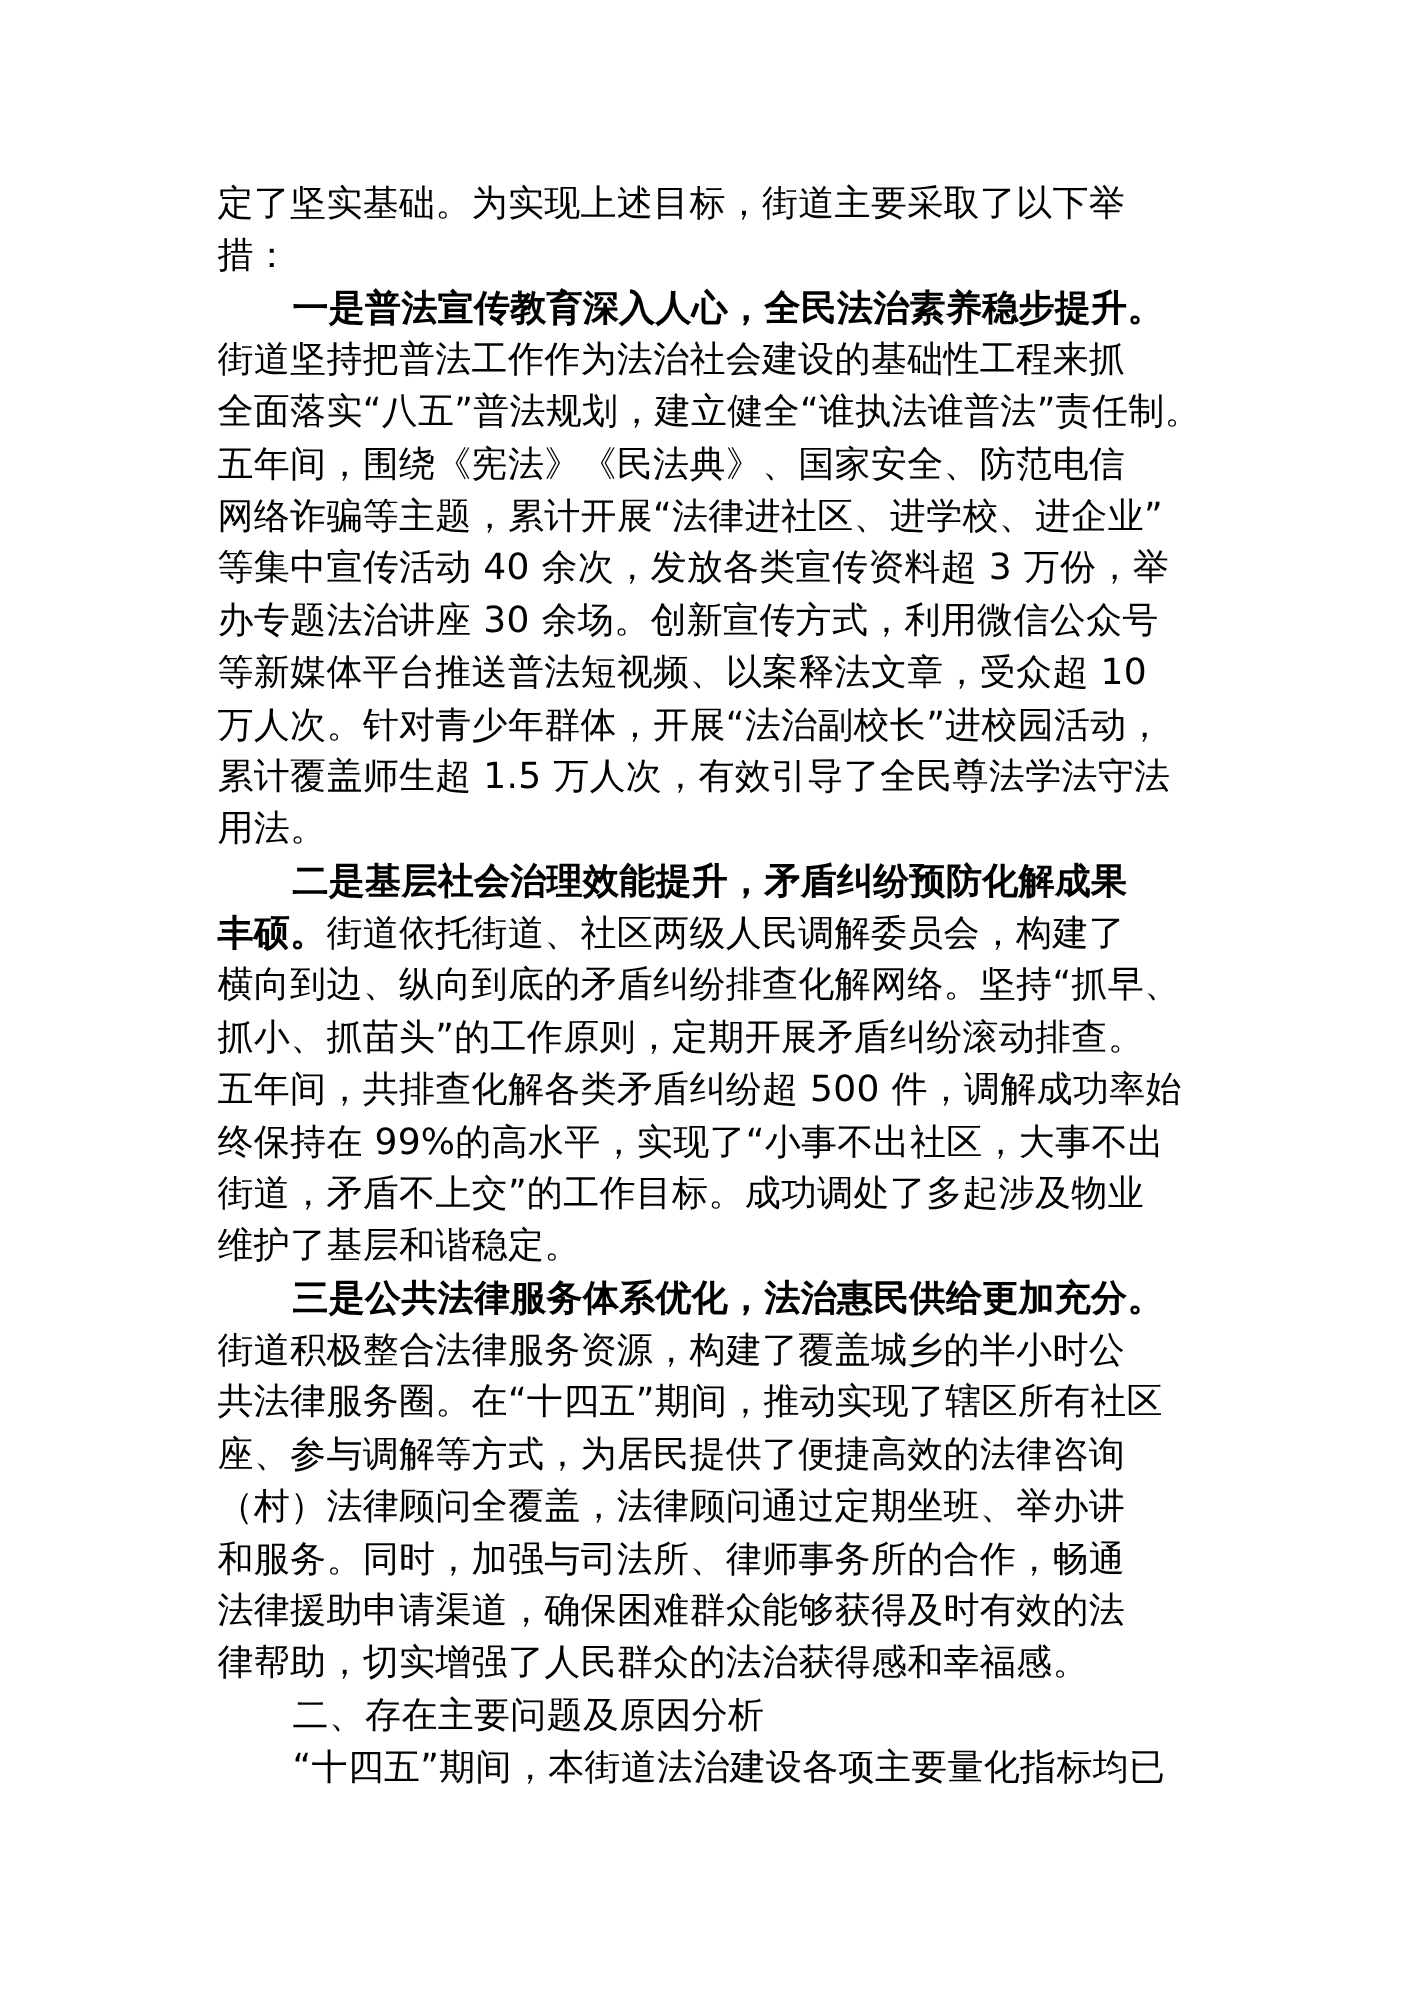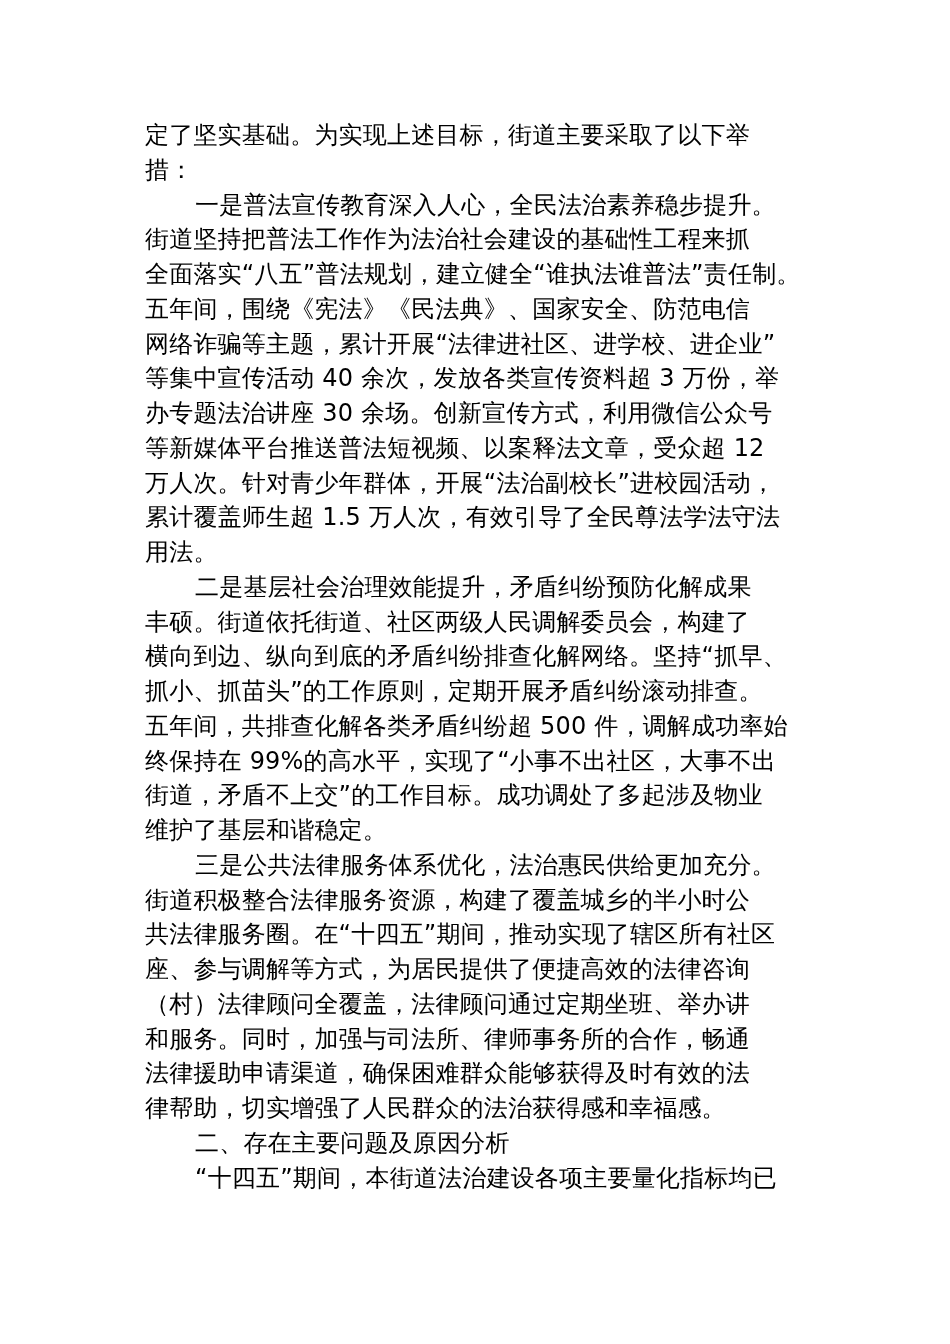--- a/index.html
+++ b/index.html
@@ -40,7 +40,7 @@
       padding-left: 50px;
     }
     .bold {
-      font-weight: normal;
+      font-weight: bold;
     }
   </style>
 </head>

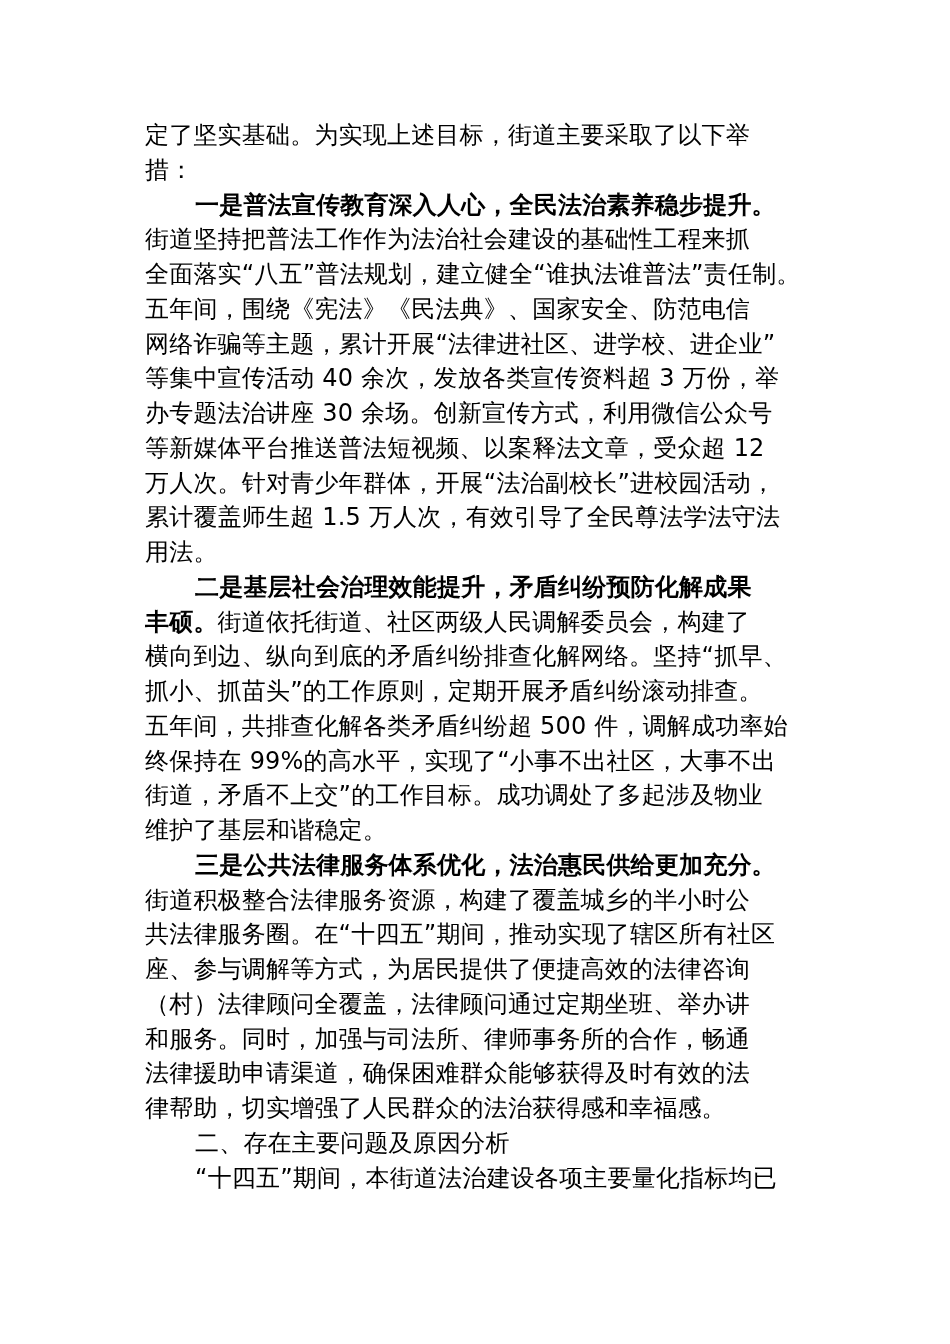--- a/index.html
+++ b/index.html
@@ -57,7 +57,7 @@
       <div class="line"><span>网络诈骗等主题，累计开展“法律进社区、进学校、进企业”</span></div>
       <div class="line"><span>等集中宣传活动 40 余次，发放各类宣传资料超 3 万份，举</span></div>
       <div class="line"><span>办专题法治讲座 30 余场。创新宣传方式，利用微信公众号</span></div>
-      <div class="line"><span>等新媒体平台推送普法短视频、以案释法文章，受众超 12</span></div>
+      <div class="line"><span>等新媒体平台推送普法短视频、以案释法文章，受众超 10</span></div>
       <div class="line"><span>万人次。针对青少年群体，开展“法治副校长”进校园活动，</span></div>
       <div class="line"><span>累计覆盖师生超 1.5 万人次，有效引导了全民尊法学法守法</span></div>
       <div class="line"><span>用法。</span></div>

